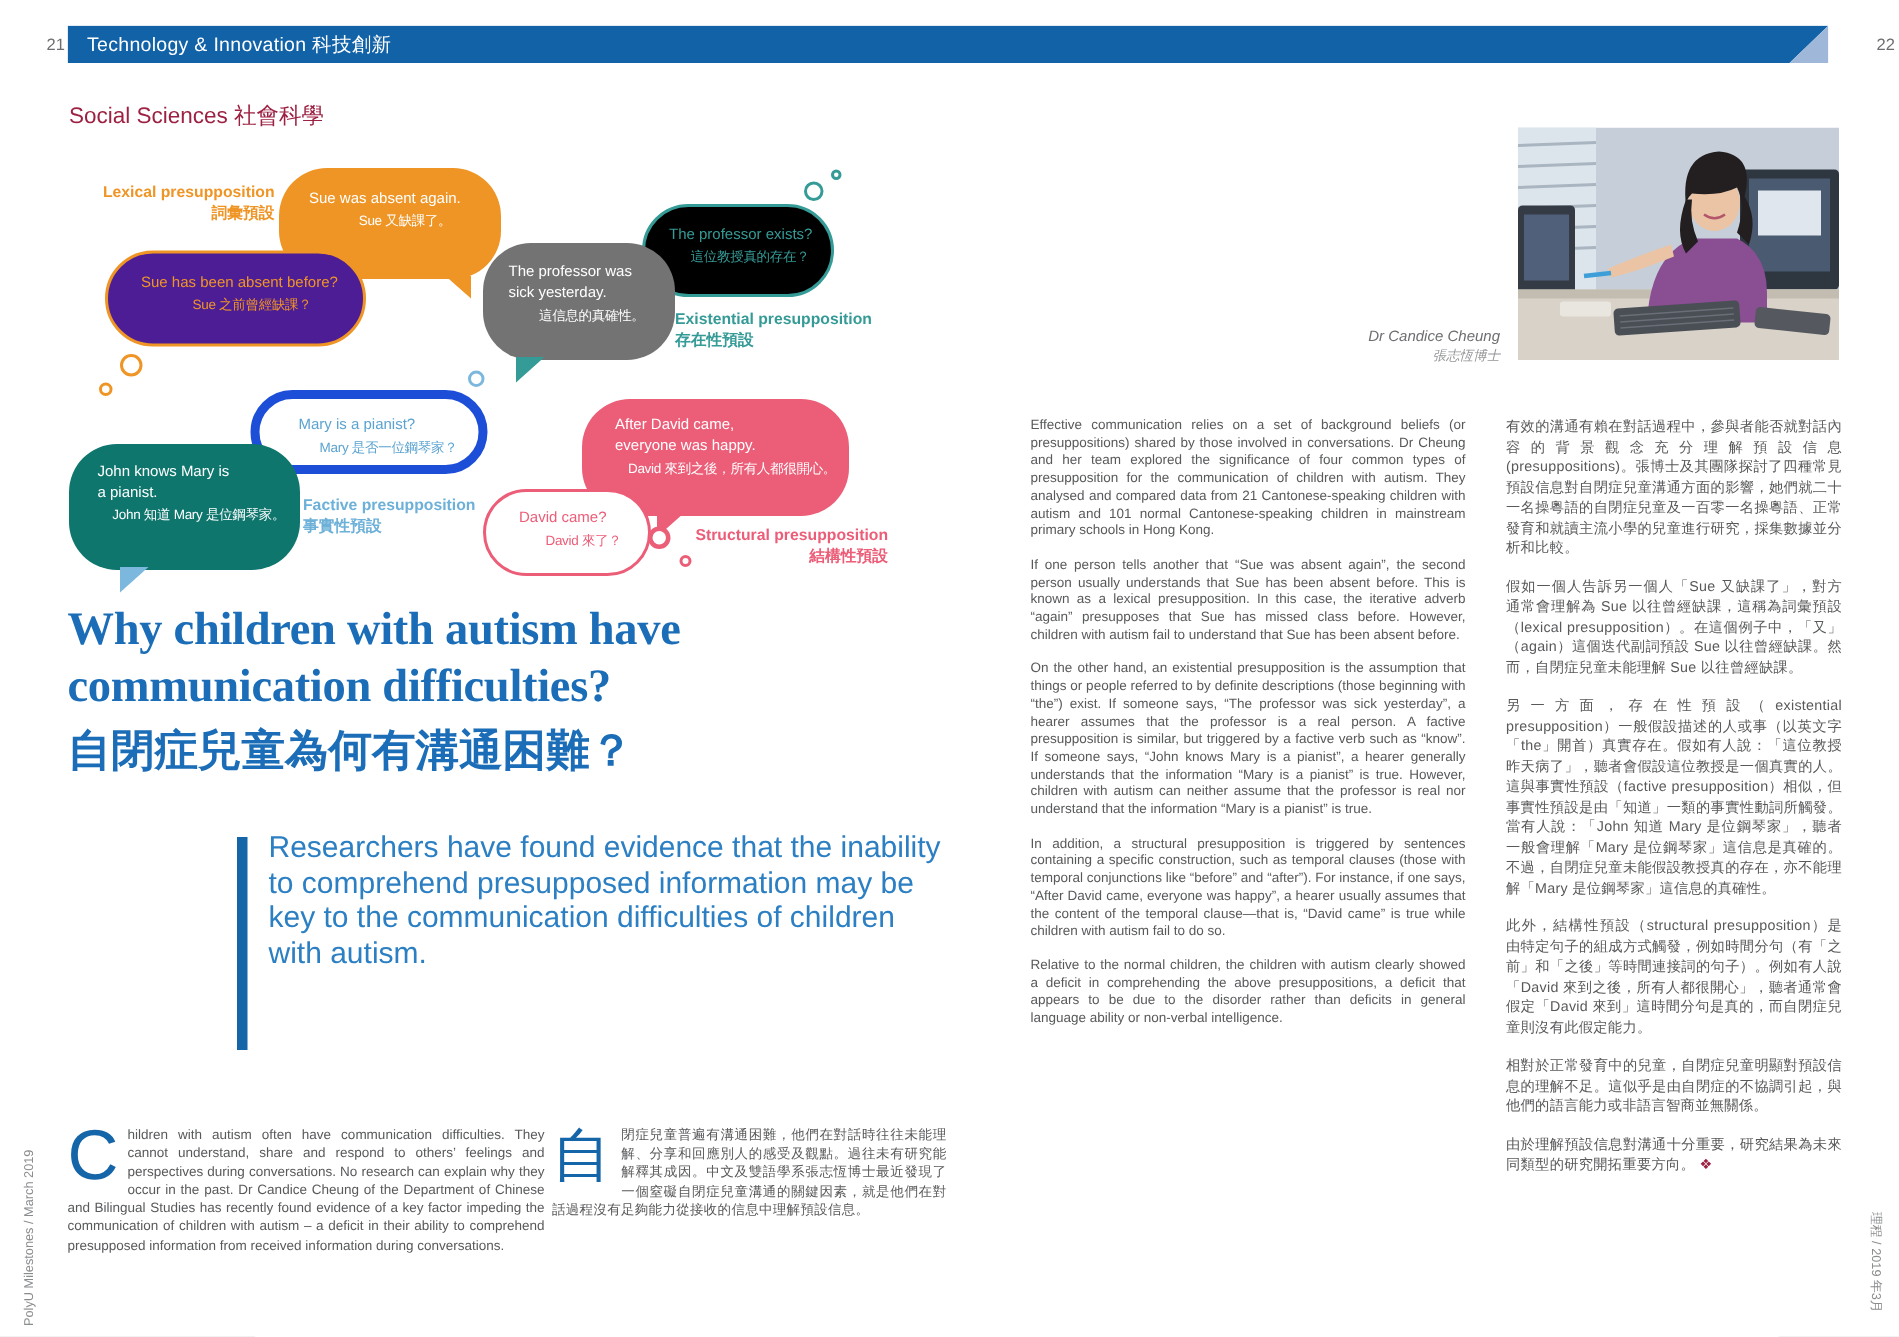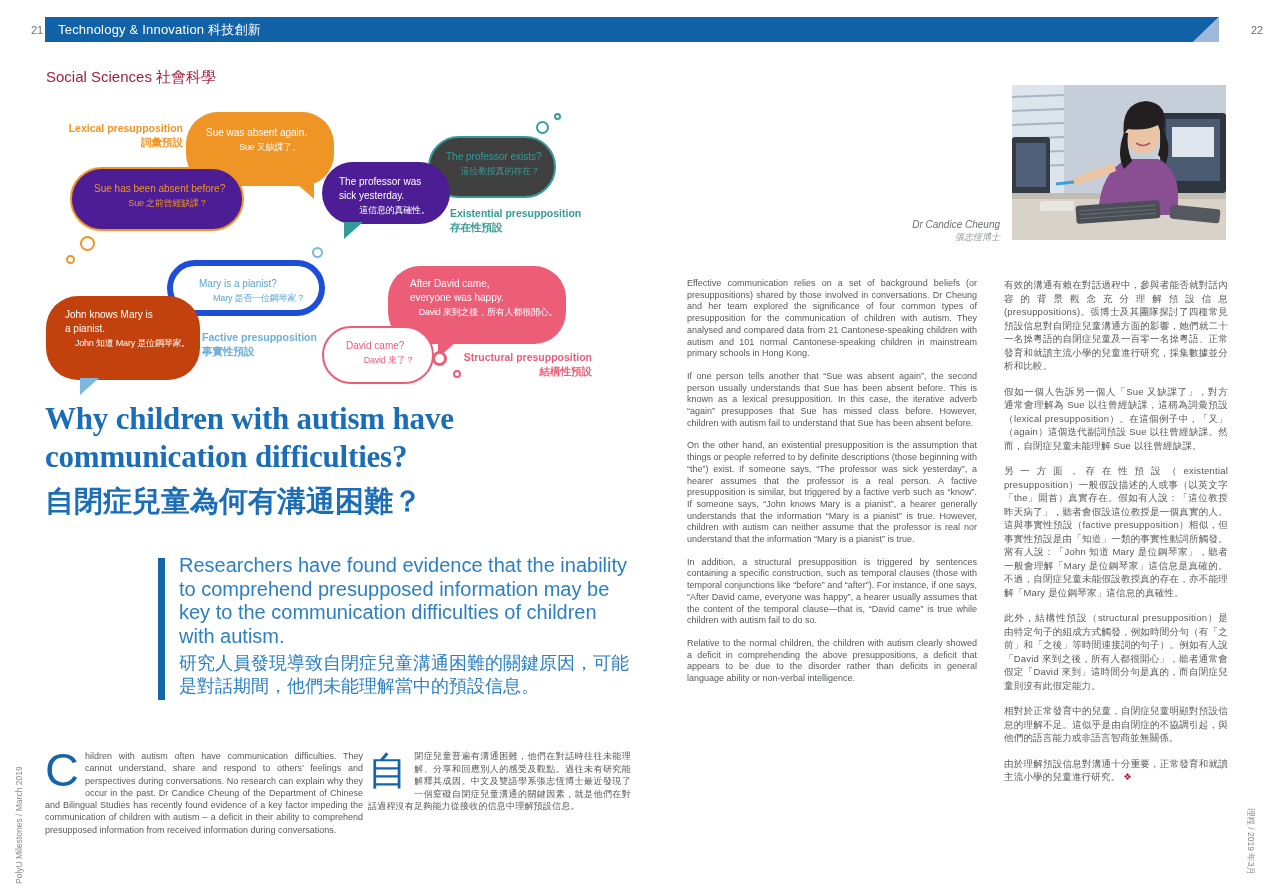--- a/index.html
+++ b/index.html
@@ -41,7 +41,7 @@
   #dot-lex-2 { left:66px; top:255px; width:9px;  height:9px;  border:2px solid #ef9526; }
   #lbl-lex { left:43px; top:121px; width:140px; text-align:right; color:#ef9526; }
 
-  #bub-exi-q { left:428px; top:136px; width:128px; height:62px; border:2px solid #359b97; color:#359b97; padding:12px 0 0 16px; background:#404040; }
+  #bub-exi-q { left:428px; top:136px; width:128px; height:62px; border:2px solid #359b97; color:#359b97; padding:12px 0 0 16px; background:#000000; }
   #dot-exi-1 { left:536px; top:121px; width:13px; height:13px; border:2.5px solid #359b97; }
   #dot-exi-2 { left:554px; top:113px; width:7px; height:7px; border:2px solid #359b97; }
   #bub-exi-s { left:322px; top:162px; width:128px; height:62px; background:#4c1d95; color:#fff; padding:13px 0 0 17px; }

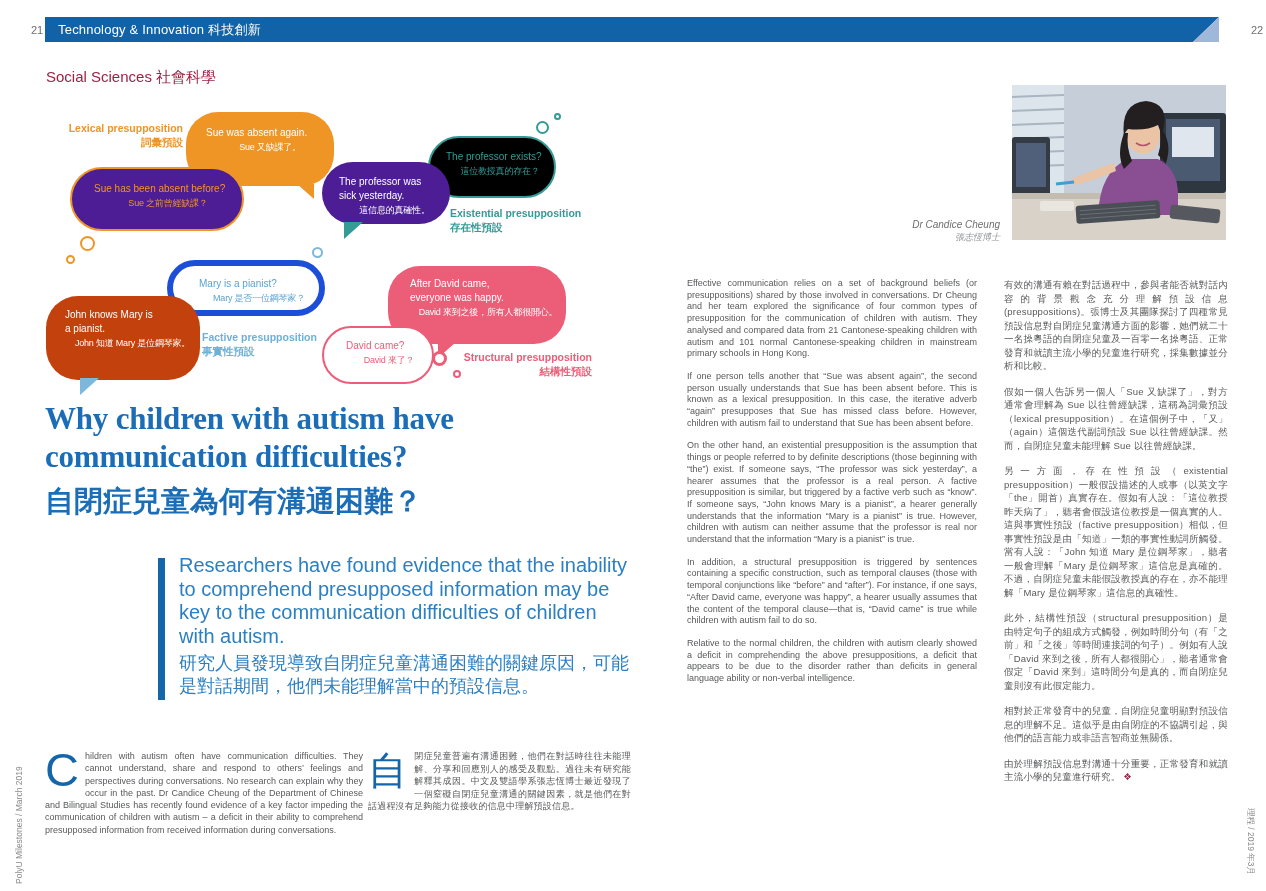--- a/index.html
+++ b/index.html
@@ -44,7 +44,7 @@
   #bub-exi-q { left:428px; top:136px; width:128px; height:62px; border:2px solid #359b97; color:#359b97; padding:12px 0 0 16px; background:#000000; }
   #dot-exi-1 { left:536px; top:121px; width:13px; height:13px; border:2.5px solid #359b97; }
   #dot-exi-2 { left:554px; top:113px; width:7px; height:7px; border:2px solid #359b97; }
-  #bub-exi-s { left:322px; top:162px; width:128px; height:62px; background:#4c1d95; color:#fff; padding:13px 0 0 17px; }
+  #bub-exi-s { left:322px; top:162px; width:128px; height:78px; background:#737373; color:#fff; padding:13px 0 0 17px; }
   #bub-exi-s .tail { left:22px; bottom:-15px; border-top:17px solid #359b97; border-right:19px solid transparent; }
   #lbl-exi { left:450px; top:206px; width:160px; color:#359b97; }
 

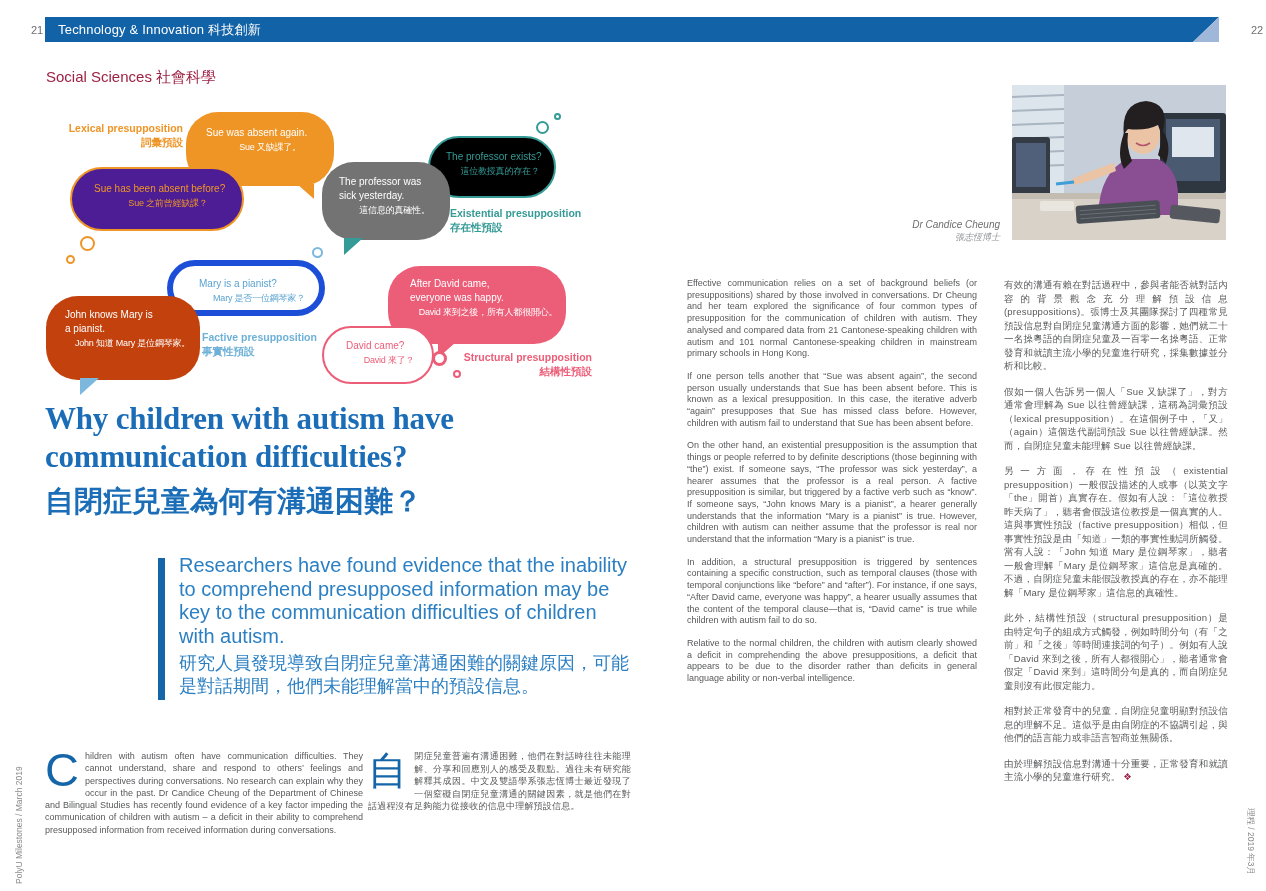--- a/index.html
+++ b/index.html
@@ -50,7 +50,7 @@
 
   #bub-fac-q { left:167px; top:260px; width:158px; height:56px; border:6px solid #1d4ed8; color:#5ba3d0; padding:11px 0 0 26px; background:#fff; }
   #dot-fac-1 { left:312px; top:247px; width:11px; height:11px; border:2.5px solid #7cb8dd; }
-  #bub-fac-s { left:46px; top:296px; width:154px; height:84px; background:#c2410c; color:#fff; padding:12px 0 0 19px; }
+  #bub-fac-s { left:46px; top:296px; width:154px; height:84px; background:#0f766e; color:#fff; padding:12px 0 0 19px; }
   #bub-fac-s .tail { left:34px; bottom:-15px; border-top:17px solid #7cb8dd; border-right:19px solid transparent; }
   #lbl-fac { left:202px; top:330px; width:160px; color:#6db0d8; }
 

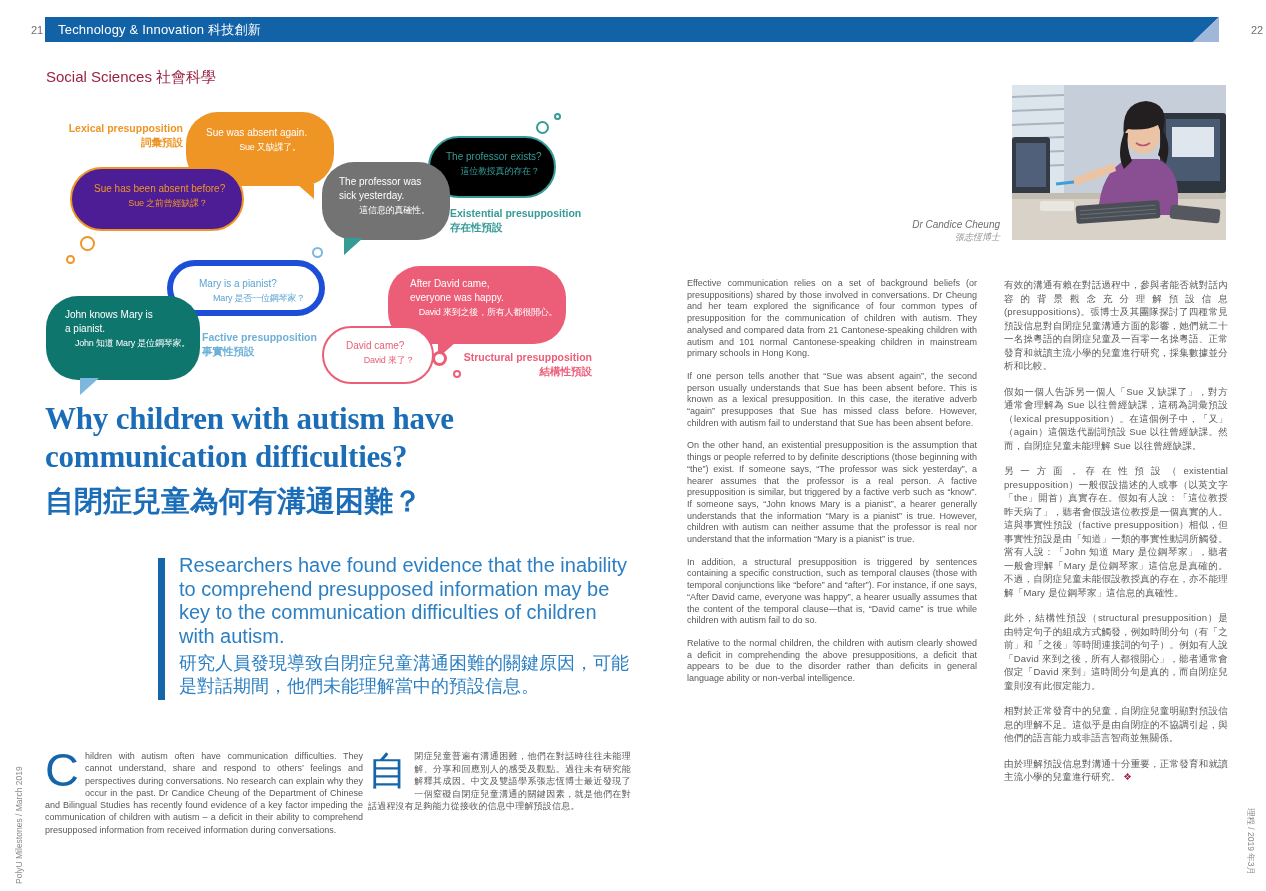--- a/index.html
+++ b/index.html
@@ -185,7 +185,6 @@
 
   <div id="quote-bar"></div>
   <div id="quote-en">Researchers have found evidence that the inability to comprehend presupposed information may be key to the communication difficulties of children with autism.</div>
-  <div id="quote-zh">研究人員發現導致自閉症兒童溝通困難的關鍵原因，可能是對話期間，他們未能理解當中的預設信息。</div>
 
   <div id="intro-en" class="body-txt">
     <span class="dropcap-en">C</span><span>hildren with autism often have communication difficulties. They cannot understand, share and respond to others’ feelings and perspectives during conversations. No research can explain why they occur in the past. Dr Candice Cheung of the Department of Chinese and Bilingual Studies has recently found evidence of a key factor impeding the communication of children with autism – a deficit in their ability to comprehend presupposed information from received information during conversations.</span>

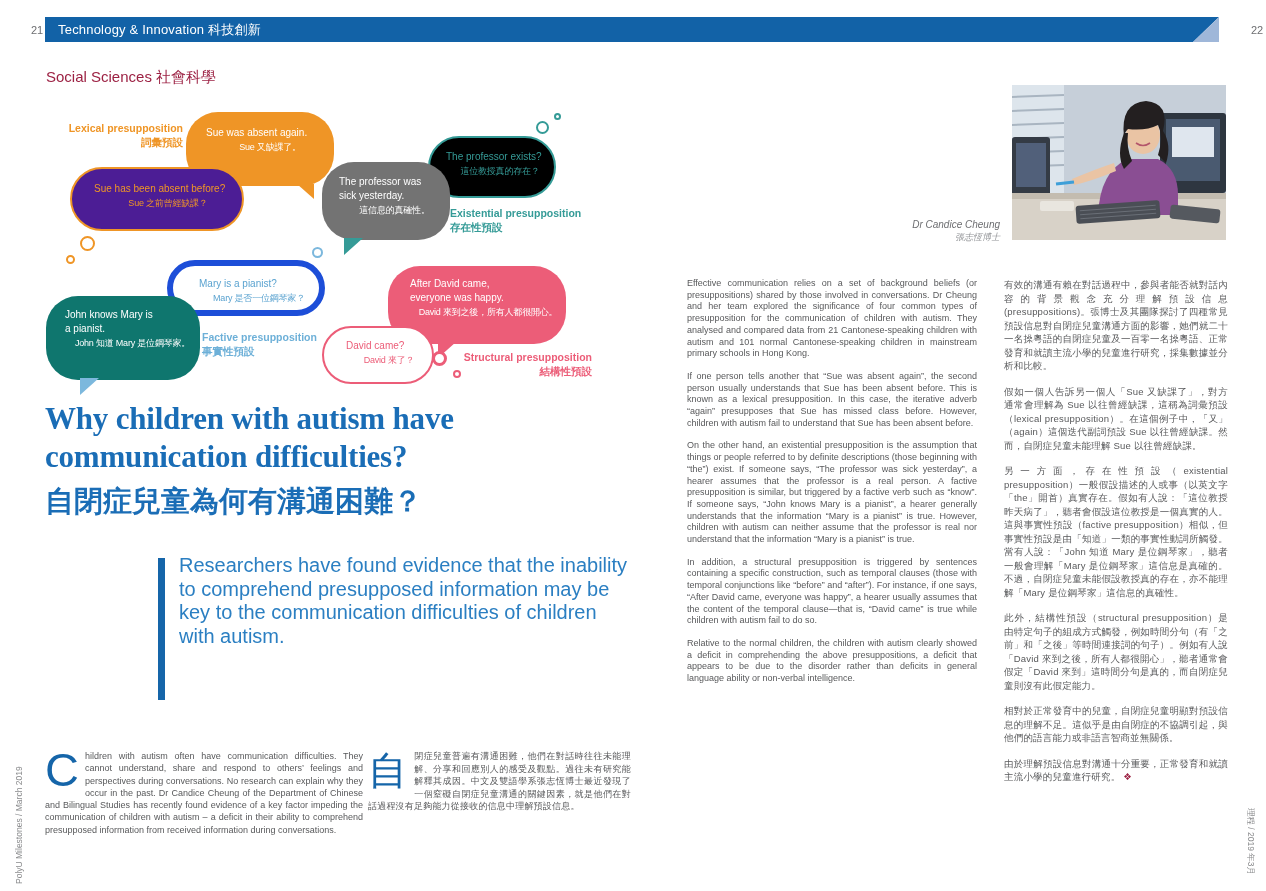--- a/index.html
+++ b/index.html
@@ -254,7 +254,7 @@
     <p>另一方面，存在性預設（existential presupposition）一般假設描述的人或事（以英文字「the」開首）真實存在。假如有人說：「這位教授昨天病了」，聽者會假設這位教授是一個真實的人。這與事實性預設（factive presupposition）相似，但事實性預設是由「知道」一類的事實性動詞所觸發。當有人說：「John 知道 Mary 是位鋼琴家」，聽者一般會理解「Mary 是位鋼琴家」這信息是真確的。不過，自閉症兒童未能假設教授真的存在，亦不能理解「Mary 是位鋼琴家」這信息的真確性。</p>
     <p>此外，結構性預設（structural presupposition）是由特定句子的組成方式觸發，例如時間分句（有「之前」和「之後」等時間連接詞的句子）。例如有人說「David 來到之後，所有人都很開心」，聽者通常會假定「David 來到」這時間分句是真的，而自閉症兒童則沒有此假定能力。</p>
     <p>相對於正常發育中的兒童，自閉症兒童明顯對預設信息的理解不足。這似乎是由自閉症的不協調引起，與他們的語言能力或非語言智商並無關係。</p>
-    <p><span>由於理解預設信息對溝通十分重要，正常發育和就讀主流小學的兒童進行研究。</span> <span class="end-mark">❖</span></p>
+    <p><span>由於理解預設信息對溝通十分重要，研究結果為未來同類型的研究開拓重要方向。</span> <span class="end-mark">❖</span></p>
   </div>
 
 </div>

